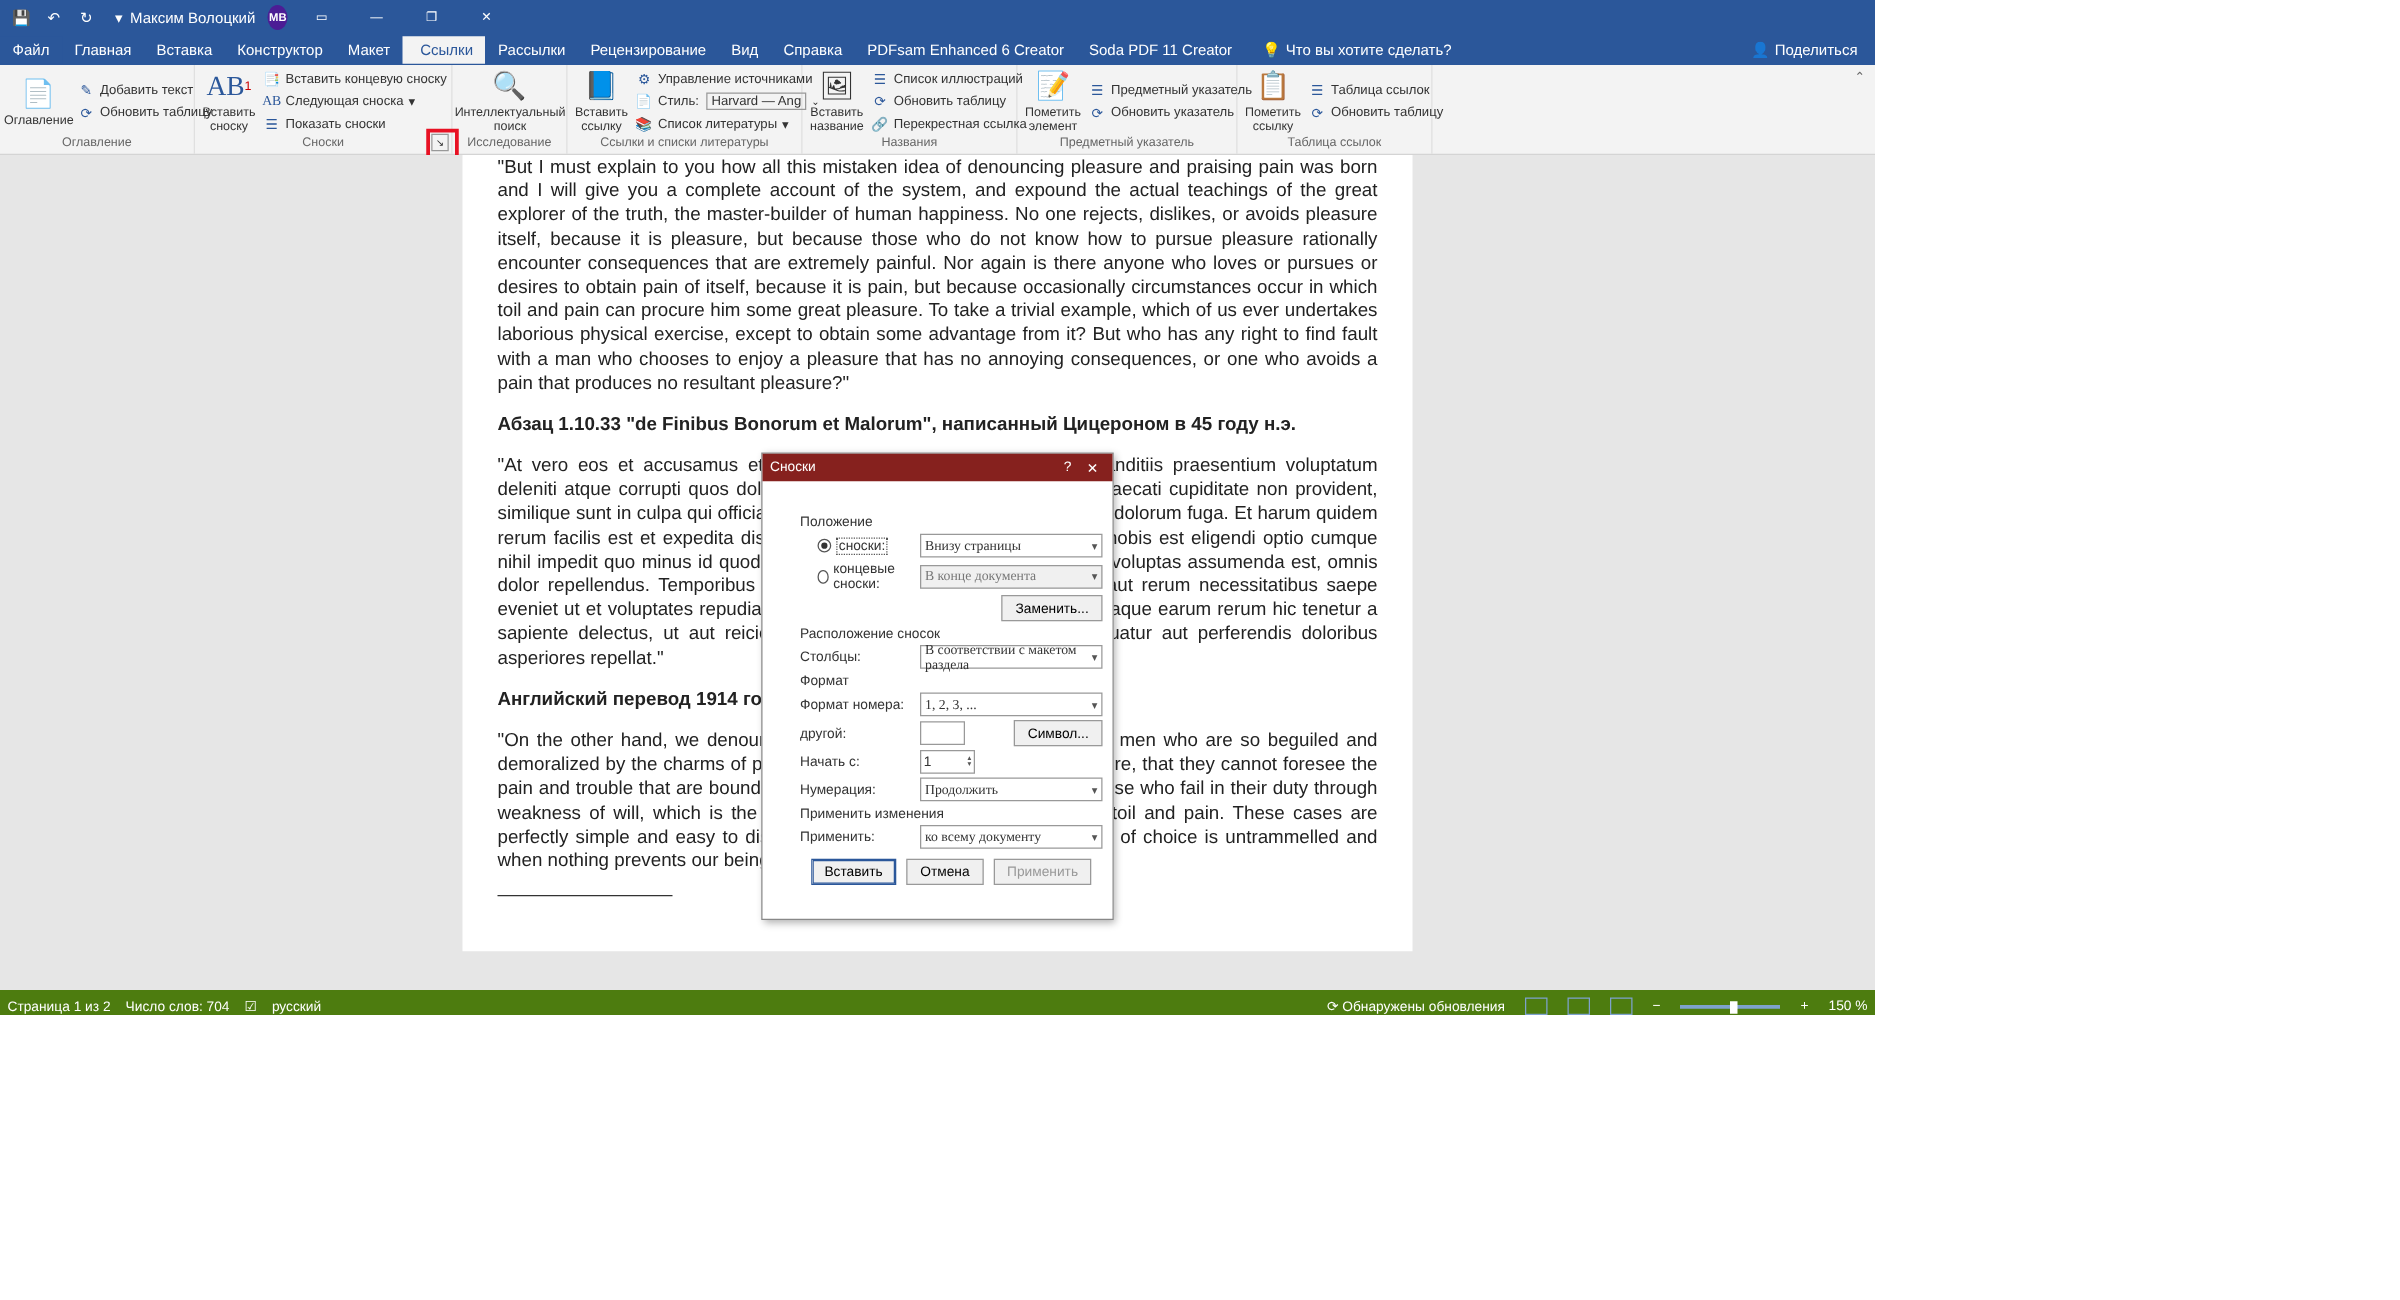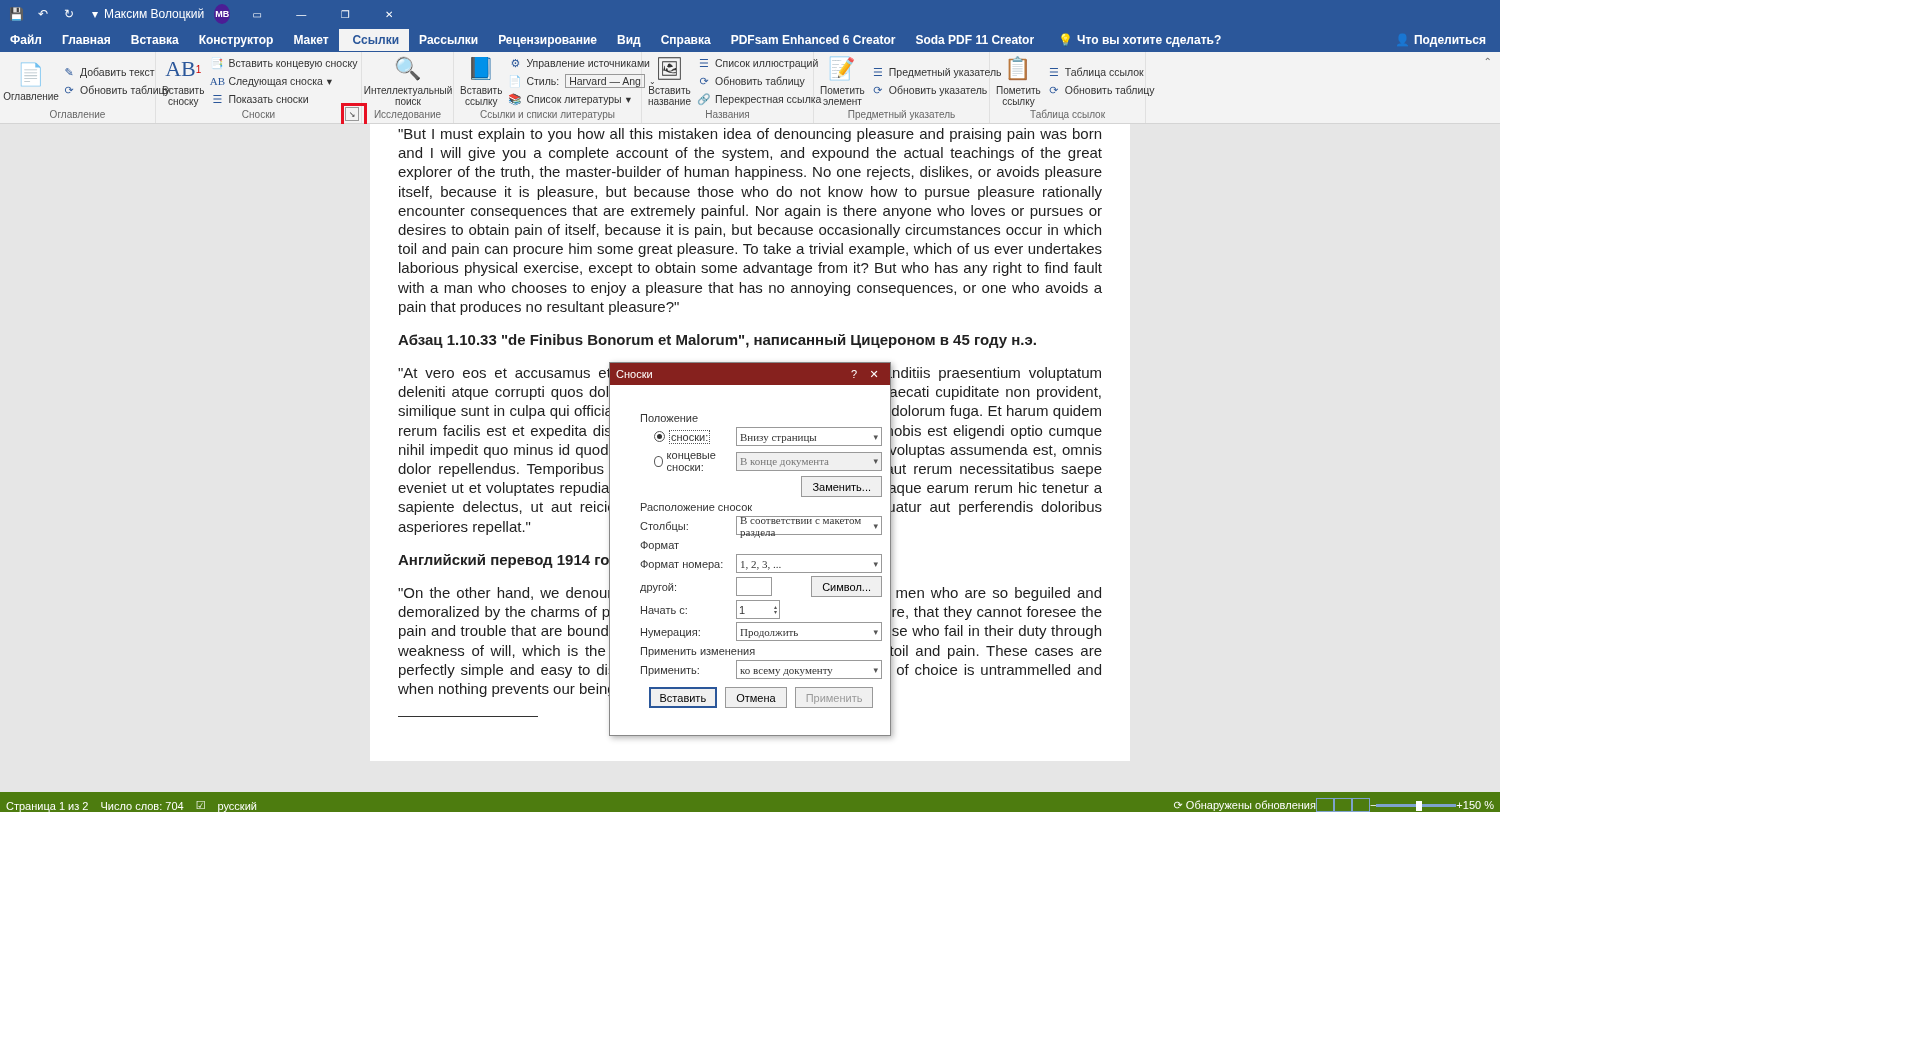--- a/index.html
+++ b/index.html
@@ -15,7 +15,7 @@
 .win-btn { width: 34px; height: 22px; display:flex; align-items:center; justify-content:center; cursor: pointer; font-size: 10px; }
 
 
-.menubar { height: 24px; background: #2b579a; display: flex; align-items: center; color: #fff; font-weight: bold; }
+.menubar { height: 24px; background: #2b579a; display: flex; align-items: center; color: #fff; }
 .menu-tab { padding: 4px 10px; font-size: 12px; cursor: pointer; }
 .menu-tab.file { background: #2b579a; }
 .menu-tab.active { background: #f3f3f3; color: #2b579a; padding-left: 14px; }

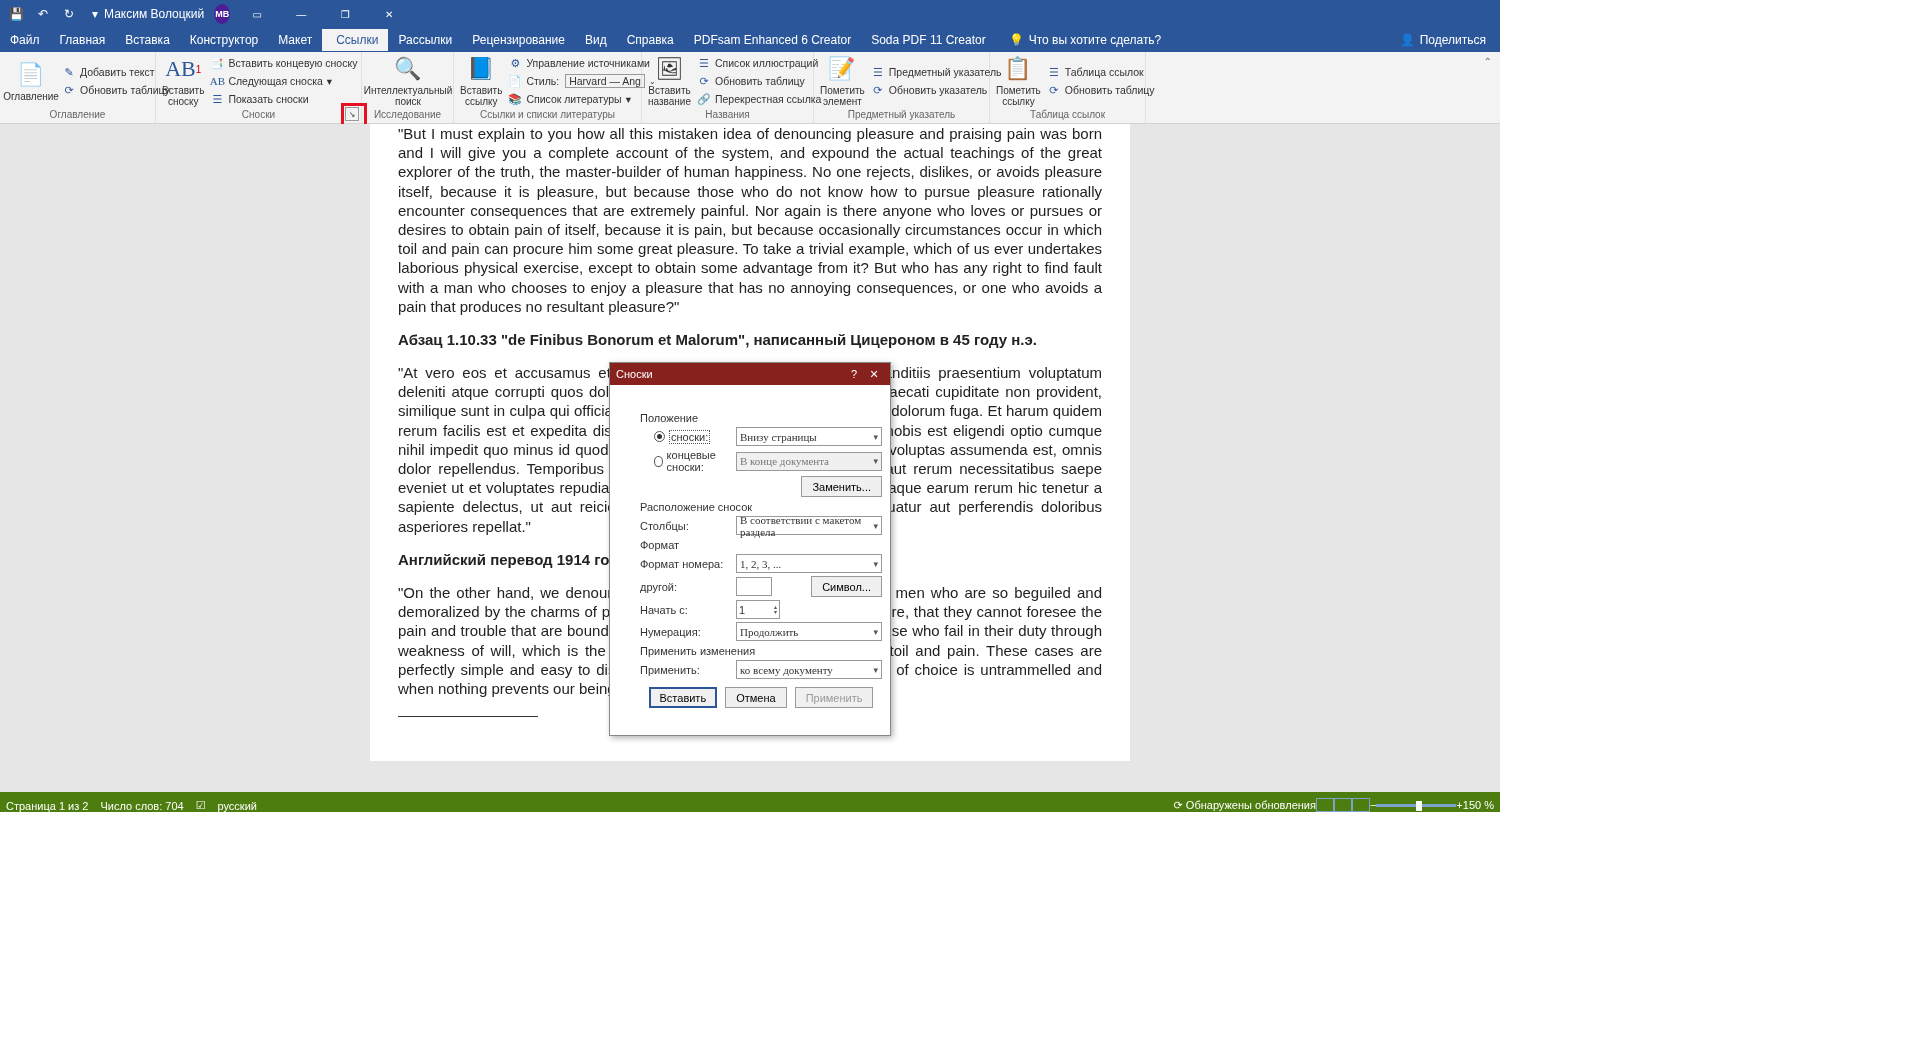--- a/index.html
+++ b/index.html
@@ -74,7 +74,7 @@
 
 
 .statusbar { height:20px; background:#4d7c0f; color:#fff; display:flex; align-items:flex-end; font-size:11px; padding:0 6px; gap:12px;}
-.statusbar .right { margin-left:auto; display:flex; align-items:center; gap:0;}
+.statusbar .right { margin-left:auto; display:flex; align-items:center; gap:16px;}
 .view-btn { width:18px; height:14px; border:1px solid #7ea2ce; display:inline-block; cursor:pointer;}
 .zoom-slider { width:80px; height:3px; background:#7ea2ce; position:relative;}
 .zoom-slider::after { content:""; position:absolute; left:50%; top:-3px; width:6px; height:10px; background:#fff;}

